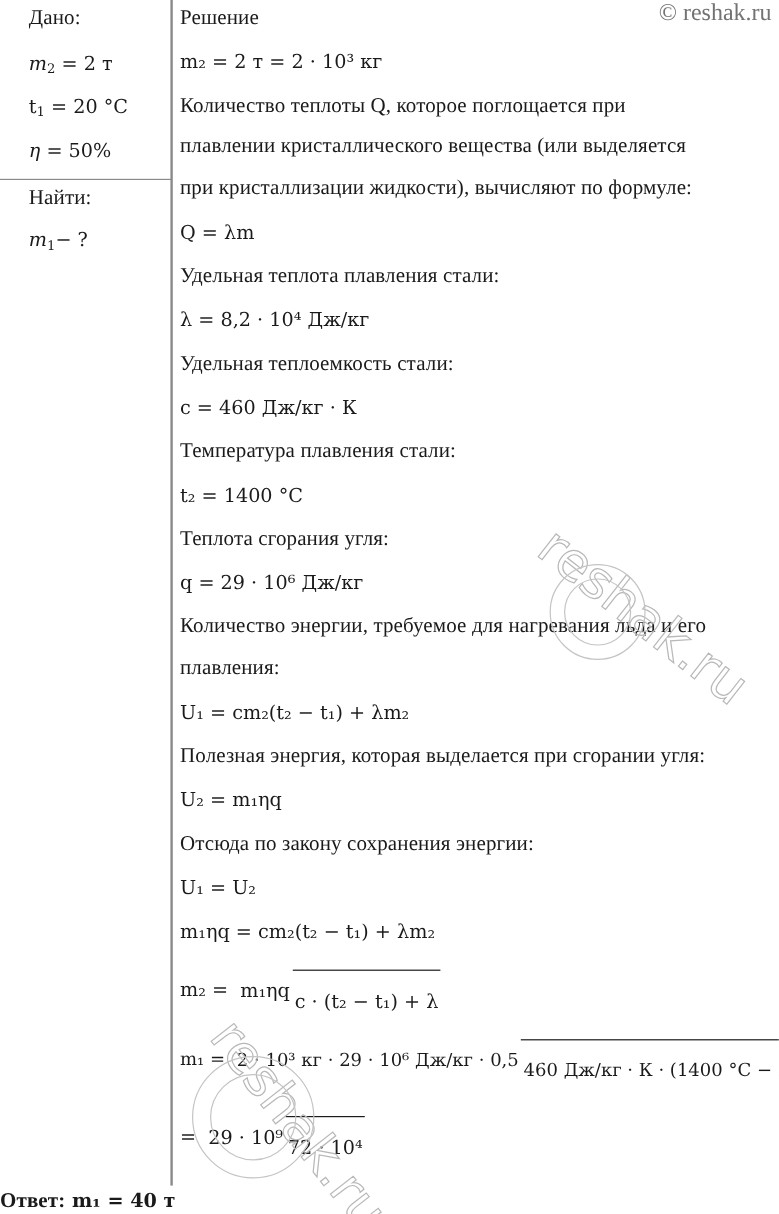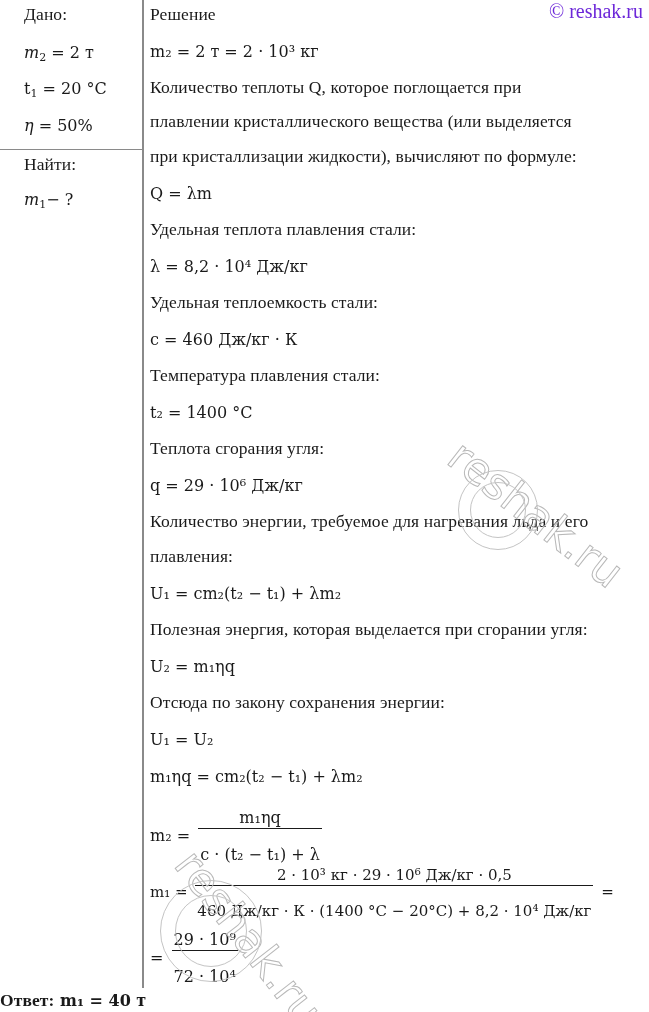--- a/index.html
+++ b/index.html
@@ -19,7 +19,7 @@
   .math { font-family: "DejaVu Serif", serif; font-size: 16px; }
   .math i { font-style: italic; }
   sub { font-size: 11px; vertical-align: -3px; }
-  .copyright { position: absolute; right: 6px; top: 0px; font-family: "Liberation Serif", serif; font-size: 20px; color: #6d28d9; }
+  .copyright { position: absolute; right: 6px; top: 0px; font-family: "Liberation Serif", serif; font-size: 20px; color: #737373; }
   .frac { display: inline-flex; flex-direction: column; align-items: center; vertical-align: middle; margin: 0 3px; }
   .frac .num { padding: 0 2px 1px; }
   .frac .den { border-top: 1.3px solid #1a1a1a; padding: 16px 2px 0; }

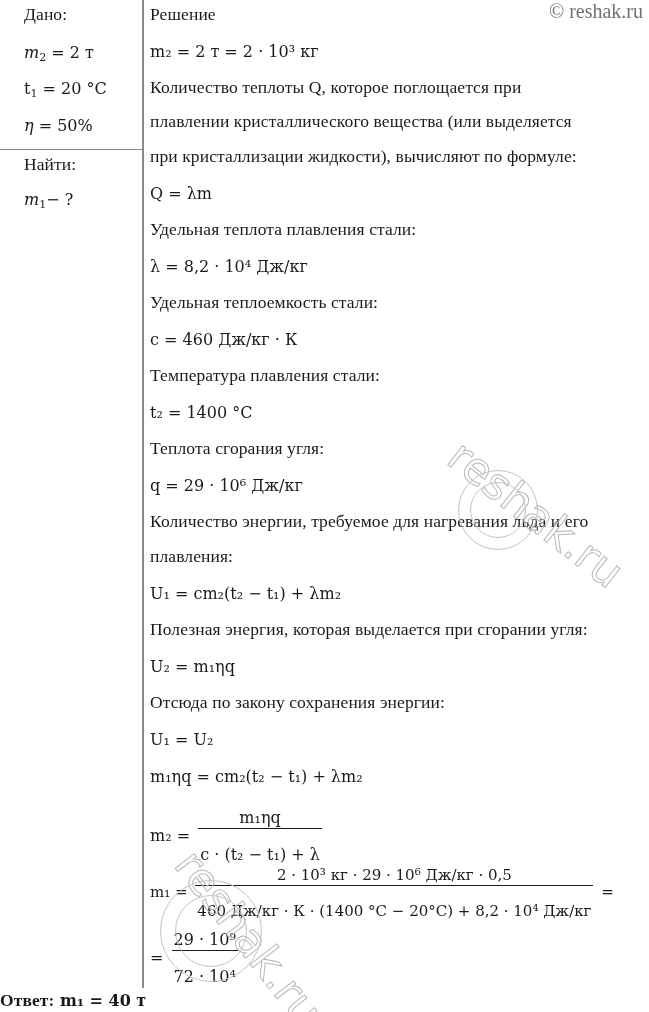--- a/index.html
+++ b/index.html
@@ -20,7 +20,7 @@
   .math i { font-style: italic; }
   sub { font-size: 11px; vertical-align: -3px; }
   .copyright { position: absolute; right: 6px; top: 0px; font-family: "Liberation Serif", serif; font-size: 20px; color: #737373; }
-  .frac { display: inline-flex; flex-direction: column; align-items: center; vertical-align: middle; margin: 0 3px; }
+  .frac { display: inline-flex; align-items: center; vertical-align: middle; margin: 0 3px; }
   .frac .num { padding: 0 2px 1px; }
   .frac .den { border-top: 1.3px solid #1a1a1a; padding: 16px 2px 0; }
   .answer { position: absolute; left: 0; top: 990px; white-space: nowrap; font-weight: bold; }

